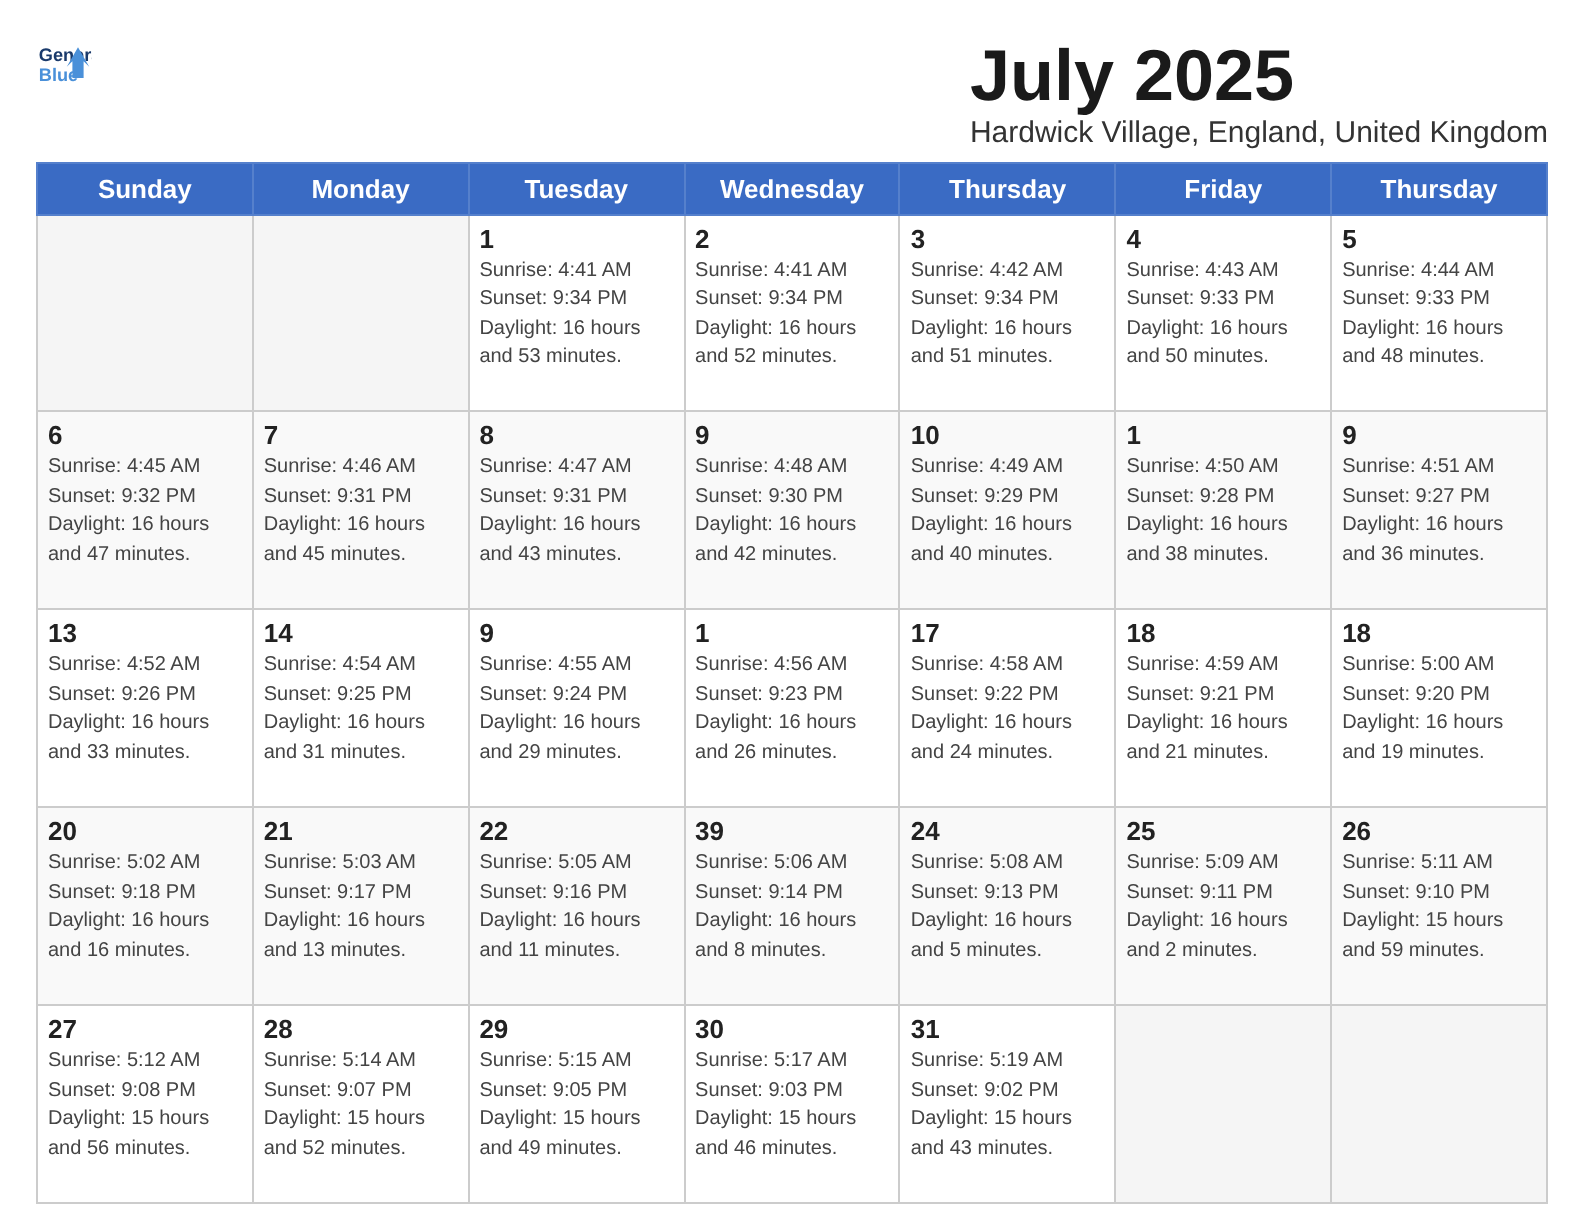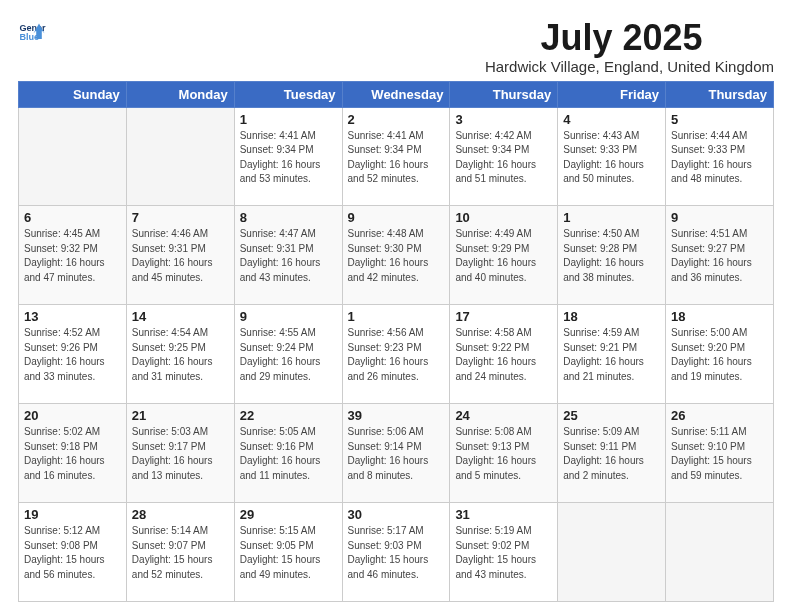--- a/index.html
+++ b/index.html
@@ -33,7 +33,7 @@
       height: 28px;
     }
     .title-section {
-      text-align: center;
+      text-align: left;
     }
     .main-title {
       font-size: 36px;

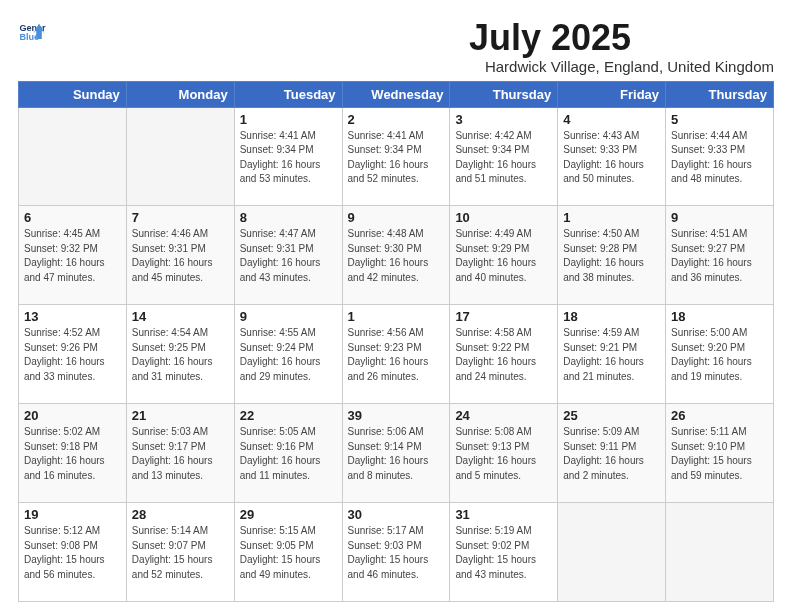--- a/index.html
+++ b/index.html
@@ -45,7 +45,6 @@
       font-size: 15px;
       color: #333;
       font-weight: normal;
-      margin-left: 16px;
     }
     .calendar {
       flex: 1;

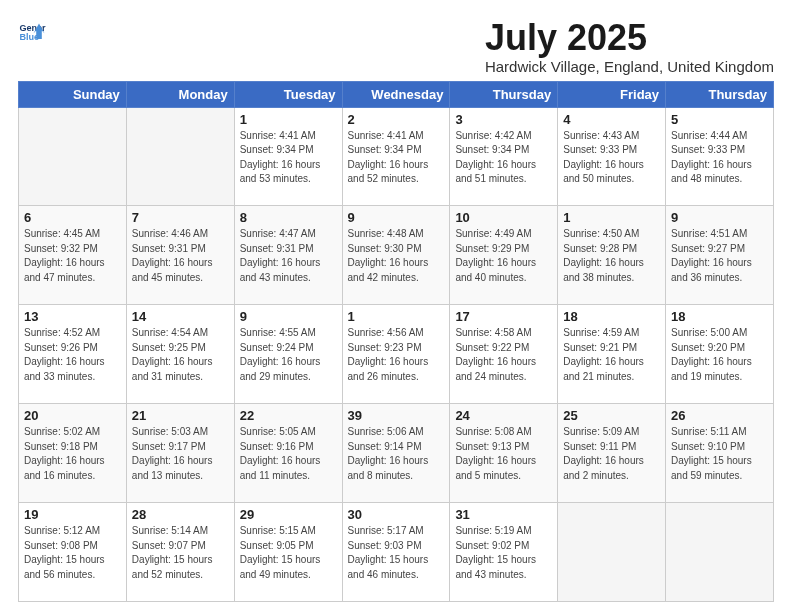--- a/index.html
+++ b/index.html
@@ -56,7 +56,7 @@
     .calendar th {
       background: #3a6bc4;
       color: white;
-      text-align: right;
+      text-align: center;
       padding: 5px 6px;
       font-size: 13px;
       font-weight: bold;

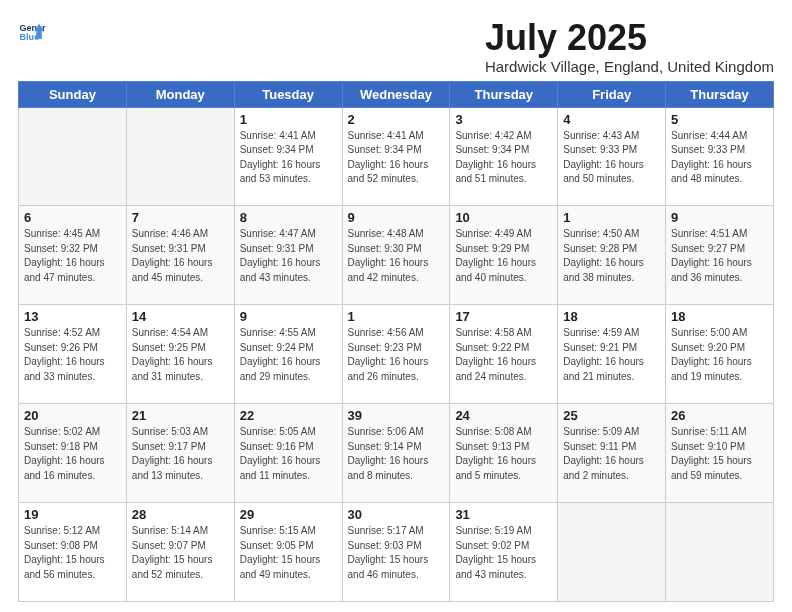--- a/index.html
+++ b/index.html
@@ -237,7 +237,7 @@
         </tr>
         <tr>
           <td>
-            <span class="day-num">19</span>
+            <span class="day-num">27</span>
             <div class="day-info">Sunrise: 5:12 AM<br>Sunset: 9:08 PM<br>Daylight: 15 hours<br>and 56 minutes.</div>
           </td>
           <td>

